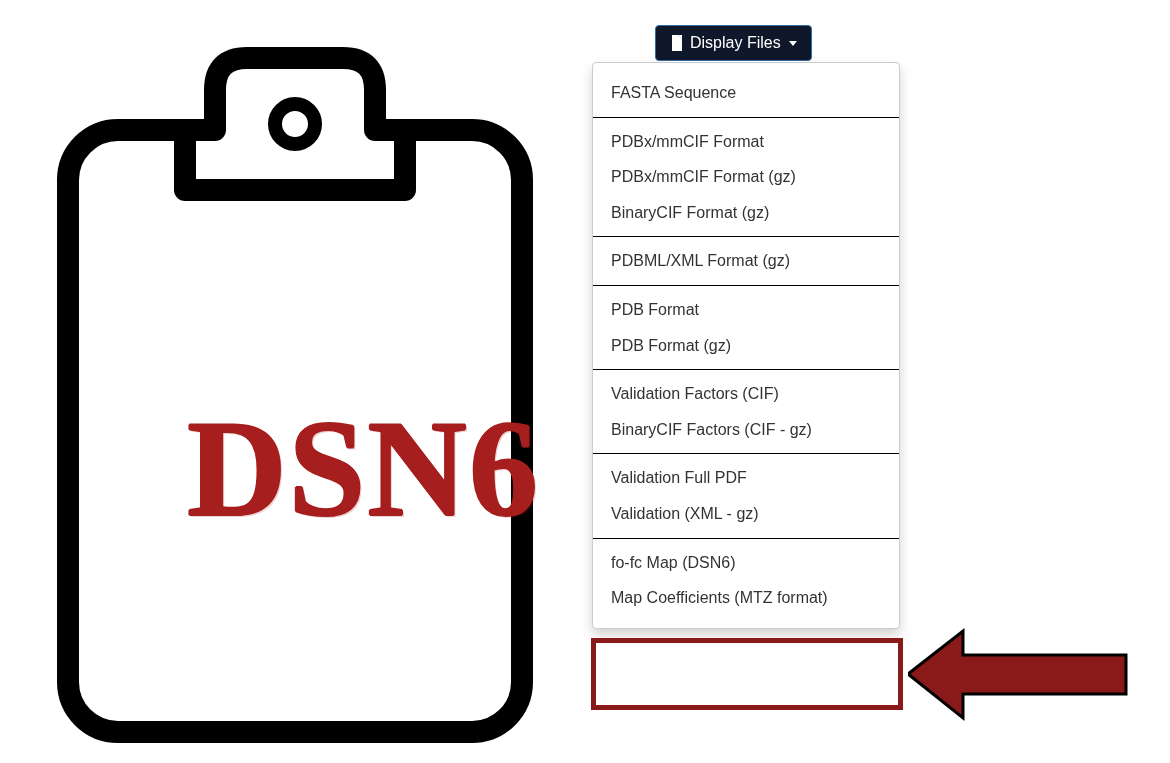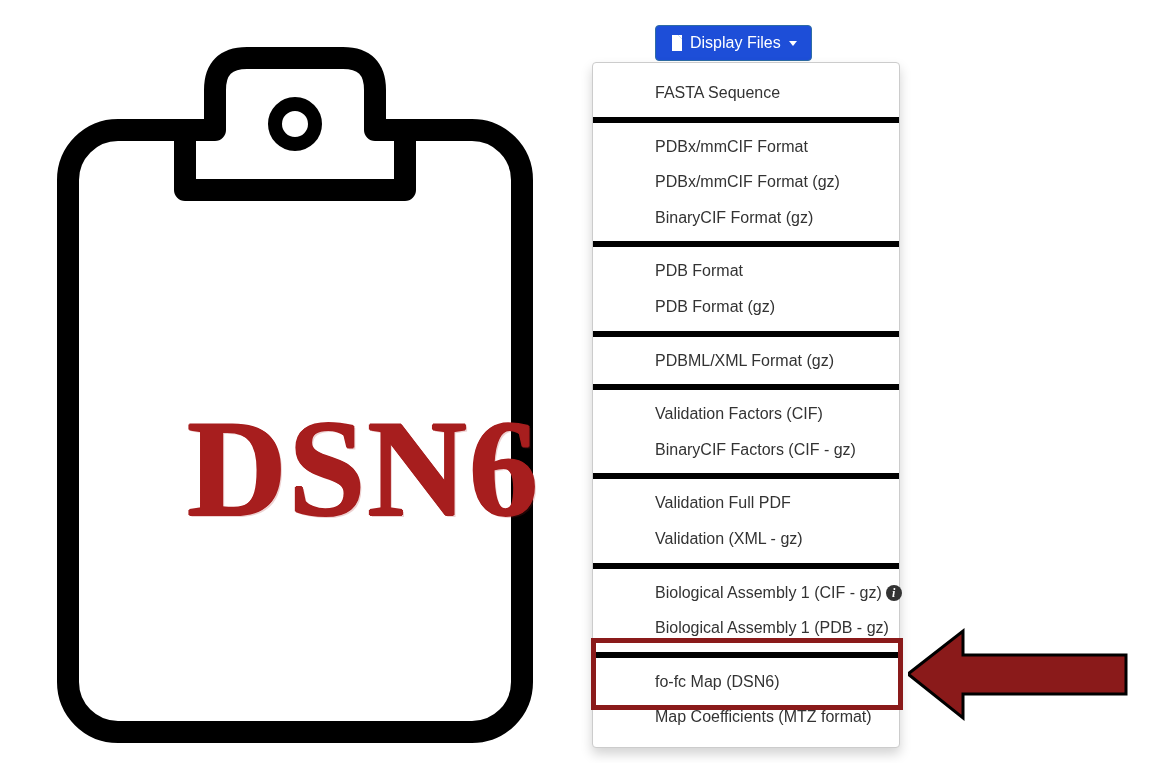--- a/index.html
+++ b/index.html
@@ -50,7 +50,7 @@
       gap: 2px;
     }
     .btn {
-      background: #1d4ed8;
+      background: #0f172a;
       color: #fff;
       border: 1px solid #2e6da4;
       padding: 8px 14px;

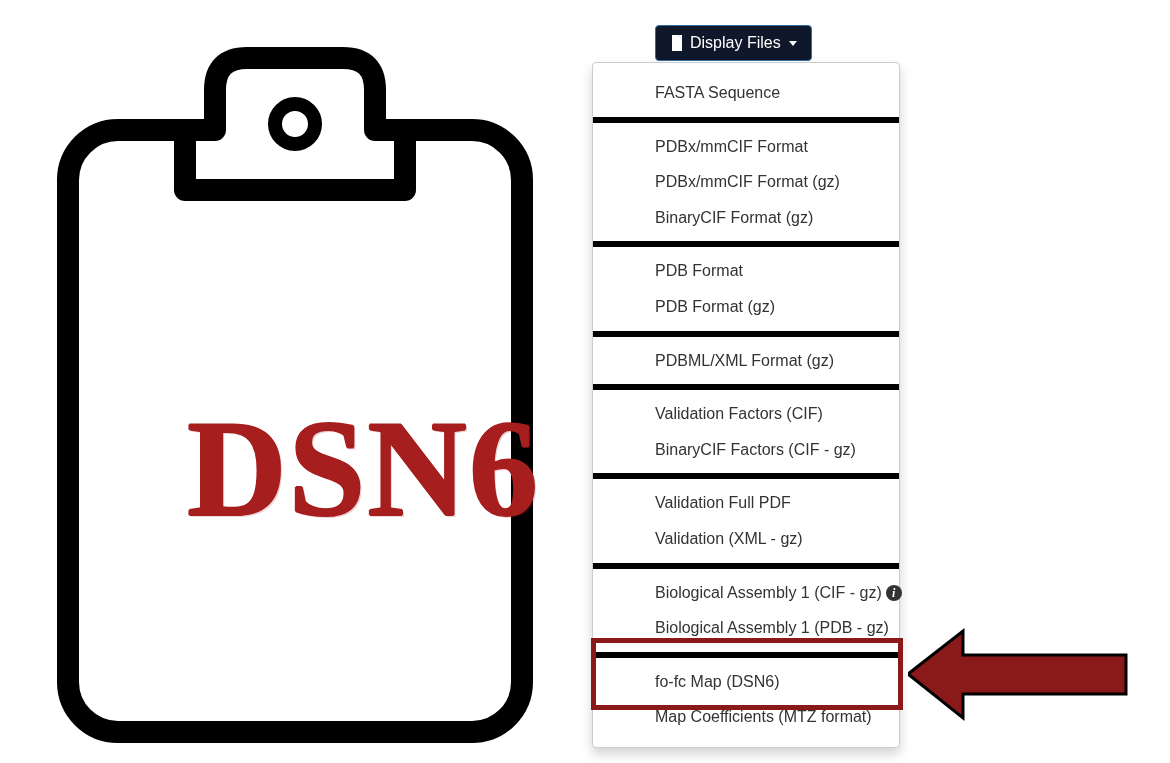--- a/index.html
+++ b/index.html
@@ -96,7 +96,6 @@
       white-space: nowrap;
       cursor: pointer;
       line-height: 1.6;
-      margin-left: 44px;
     }
     .info-ic {
       display: inline-block;

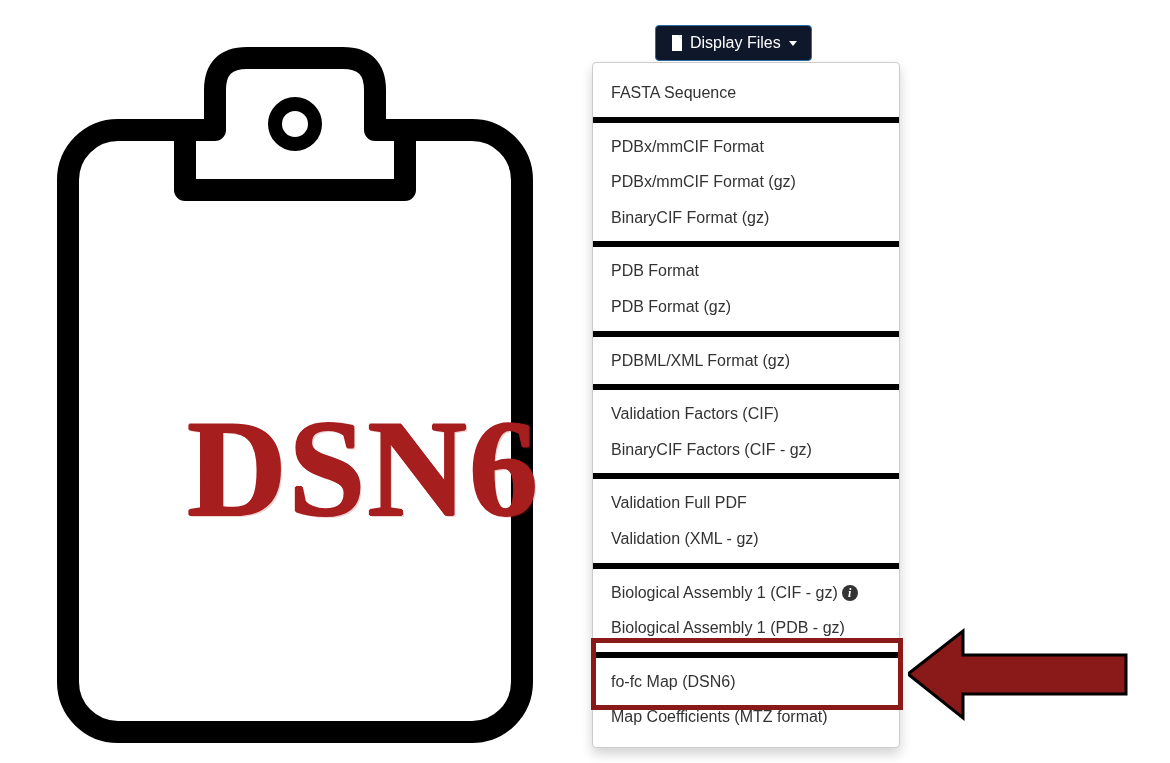--- a/index.html
+++ b/index.html
@@ -89,7 +89,7 @@
       padding: 6px 0;
     }
     .dropdown .group + .group {
-      border-top: 6px solid #000000;
+      border-top: 1px solid #000000;
     }
     .dropdown .item {
       padding: 5px 18px;

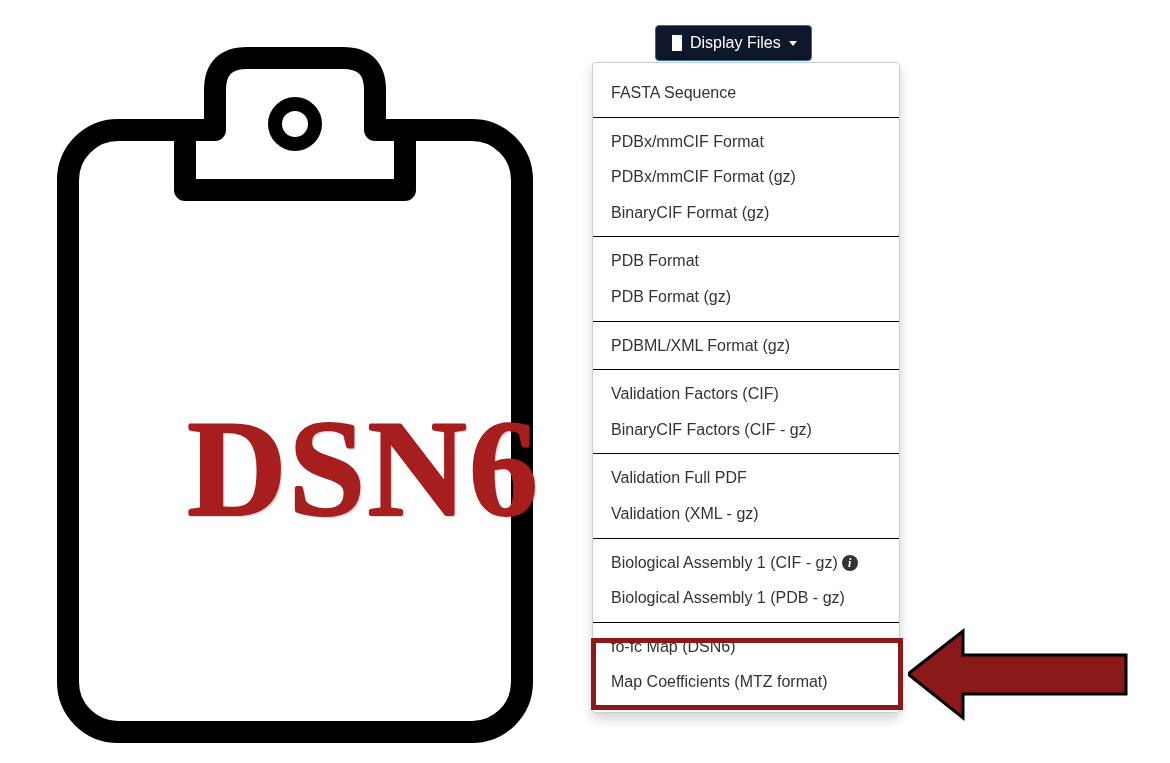--- a/index.html
+++ b/index.html
@@ -175,11 +175,11 @@
       <div class="item"><span>BinaryCIF Format (gz)</span></div>
     </div>
     <div class="group">
+      <div class="item"><span>PDBML/XML Format (gz)</span></div>
+    </div>
+    <div class="group">
       <div class="item"><span>PDB Format</span></div>
       <div class="item"><span>PDB Format (gz)</span></div>
-    </div>
-    <div class="group">
-      <div class="item"><span>PDBML/XML Format (gz)</span></div>
     </div>
     <div class="group">
       <div class="item"><span>Validation Factors (CIF)</span></div>

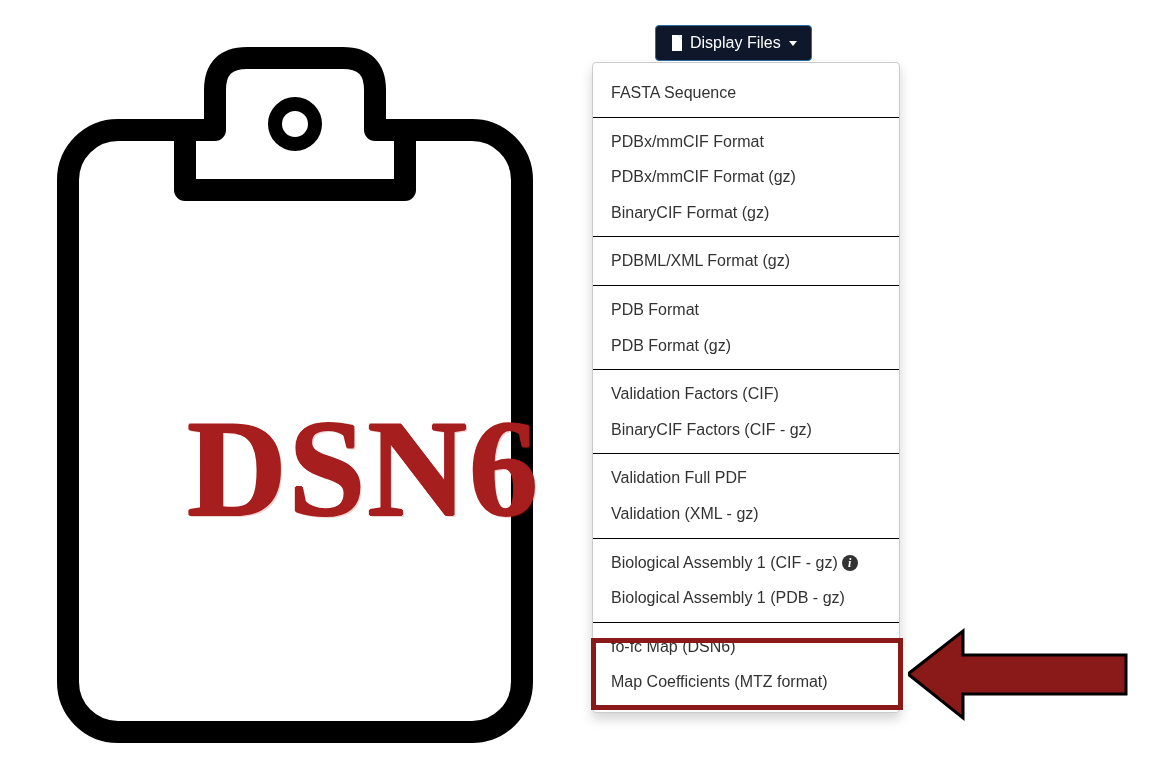--- a/index.html
+++ b/index.html
@@ -190,10 +190,6 @@
       <div class="item"><span>Validation (XML - gz)</span></div>
     </div>
     <div class="group">
-      <div class="item"><span>Biological Assembly 1 (CIF - gz)</span><span class="info-ic">i</span></div>
-      <div class="item"><span>Biological Assembly 1 (PDB - gz)</span></div>
-    </div>
-    <div class="group">
       <div class="item"><span>fo-fc Map (DSN6)</span></div>
       <div class="item"><span>Map Coefficients (MTZ format)</span></div>
     </div>

